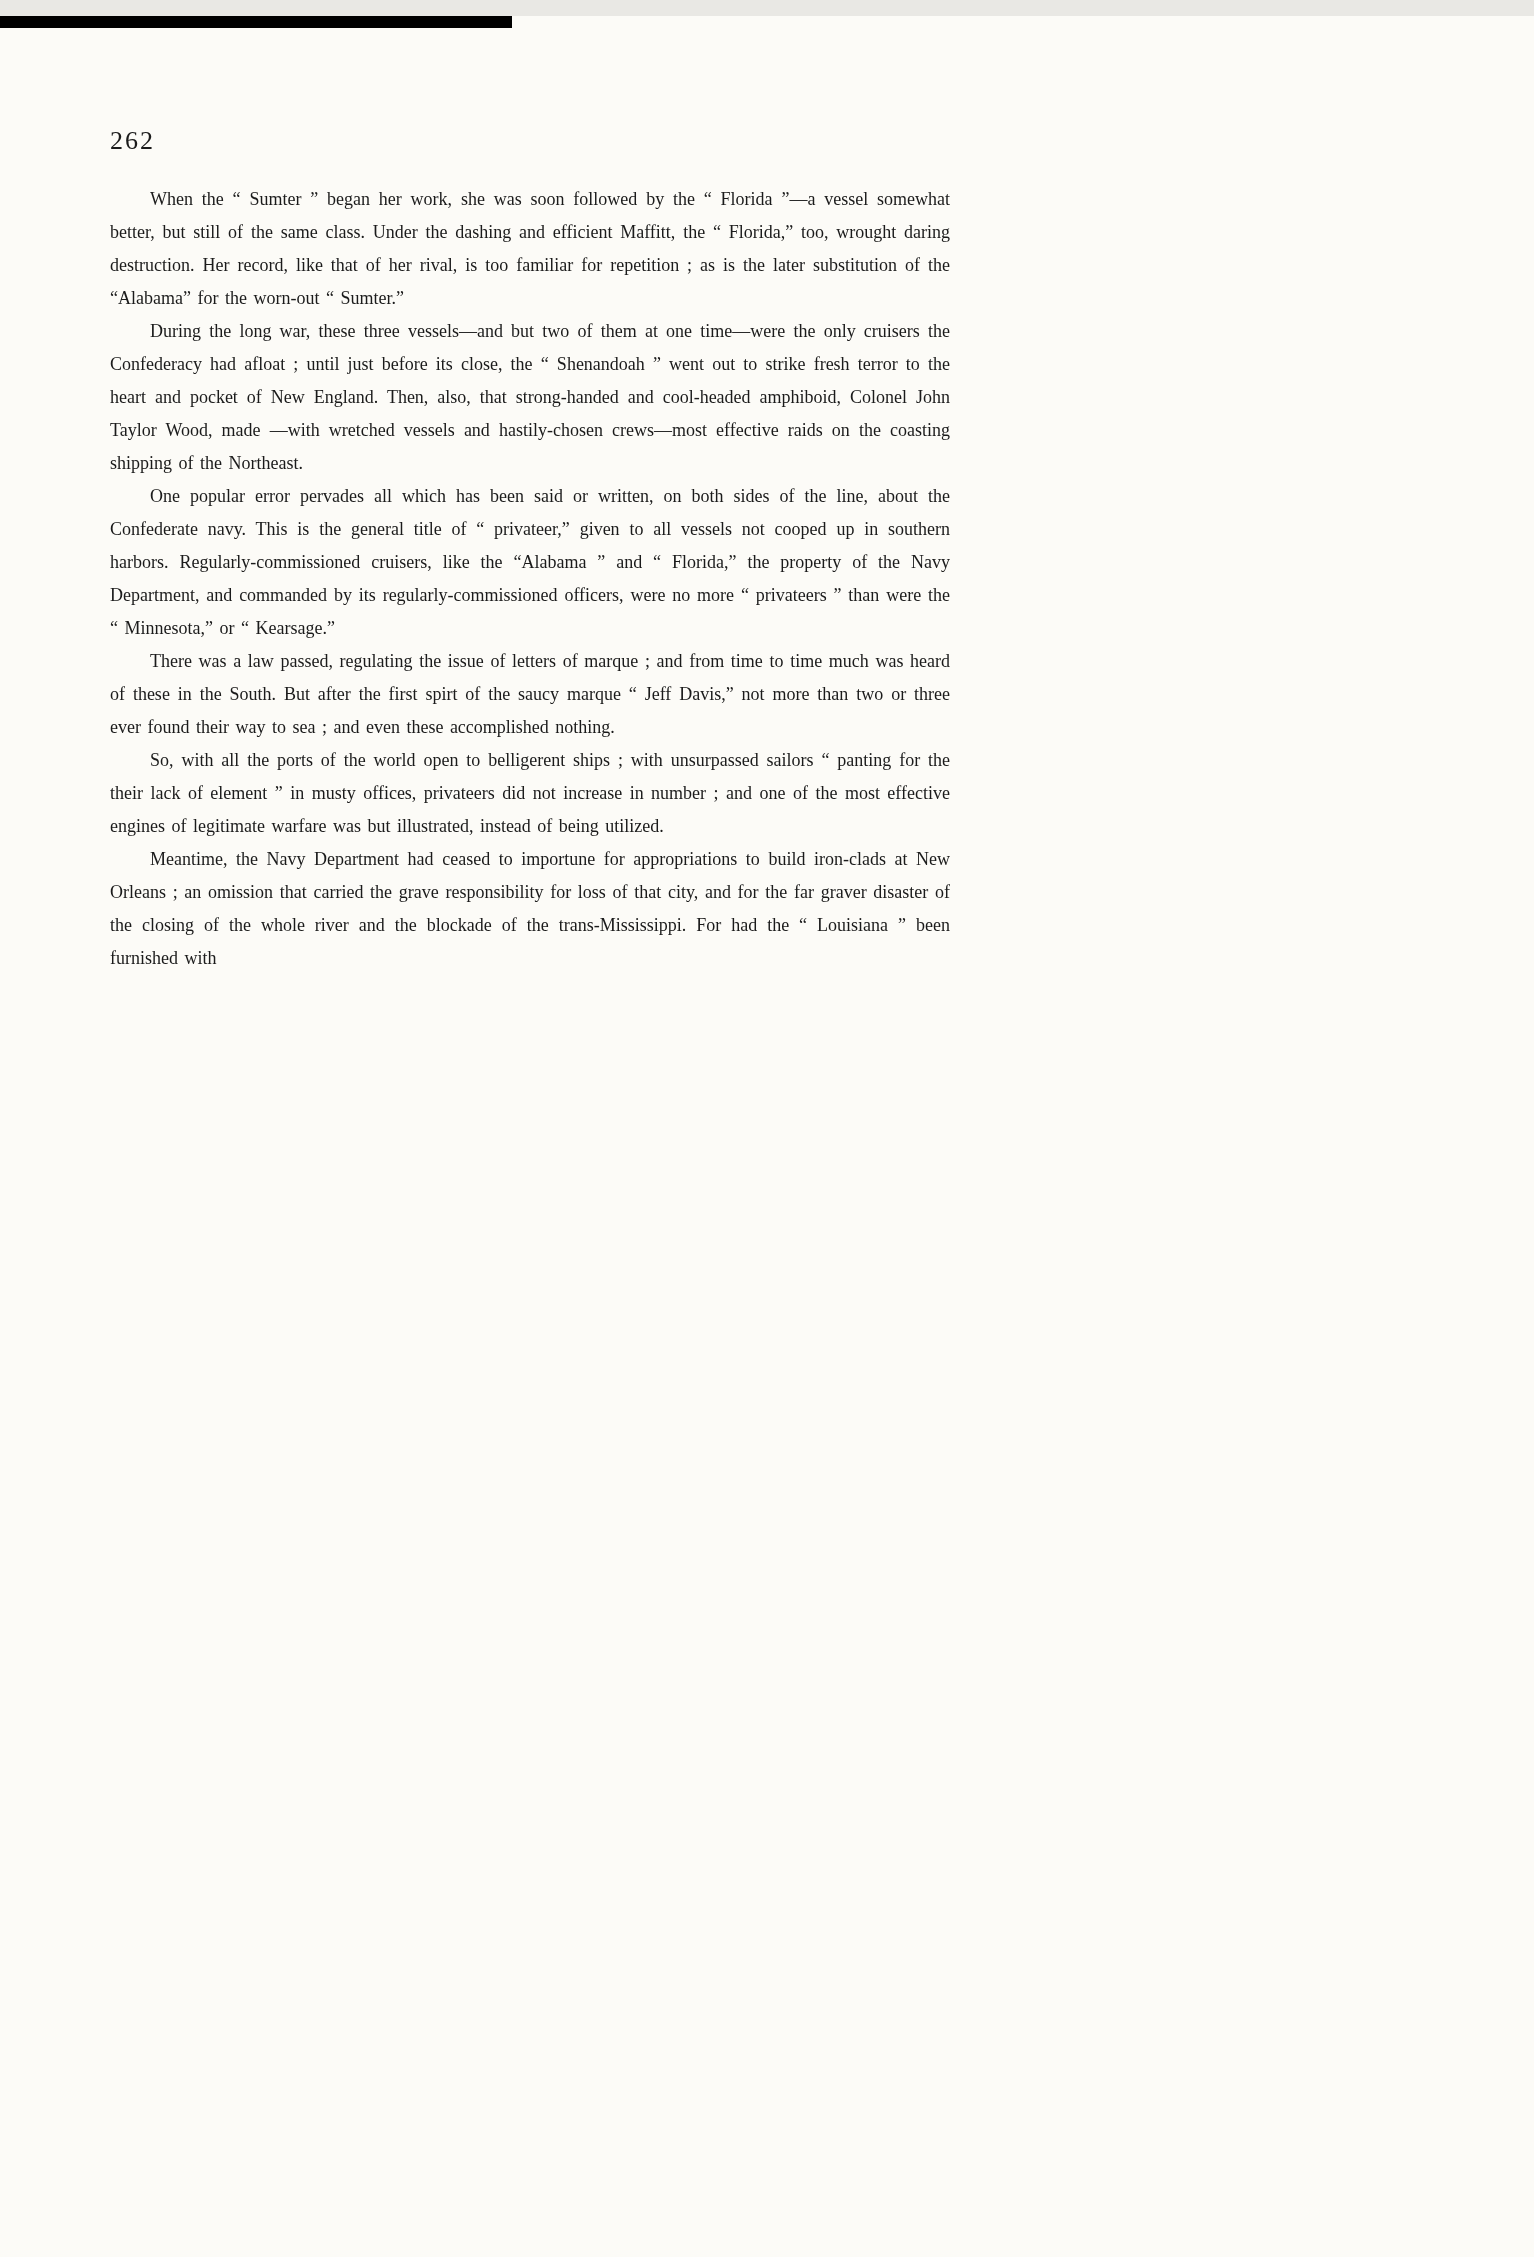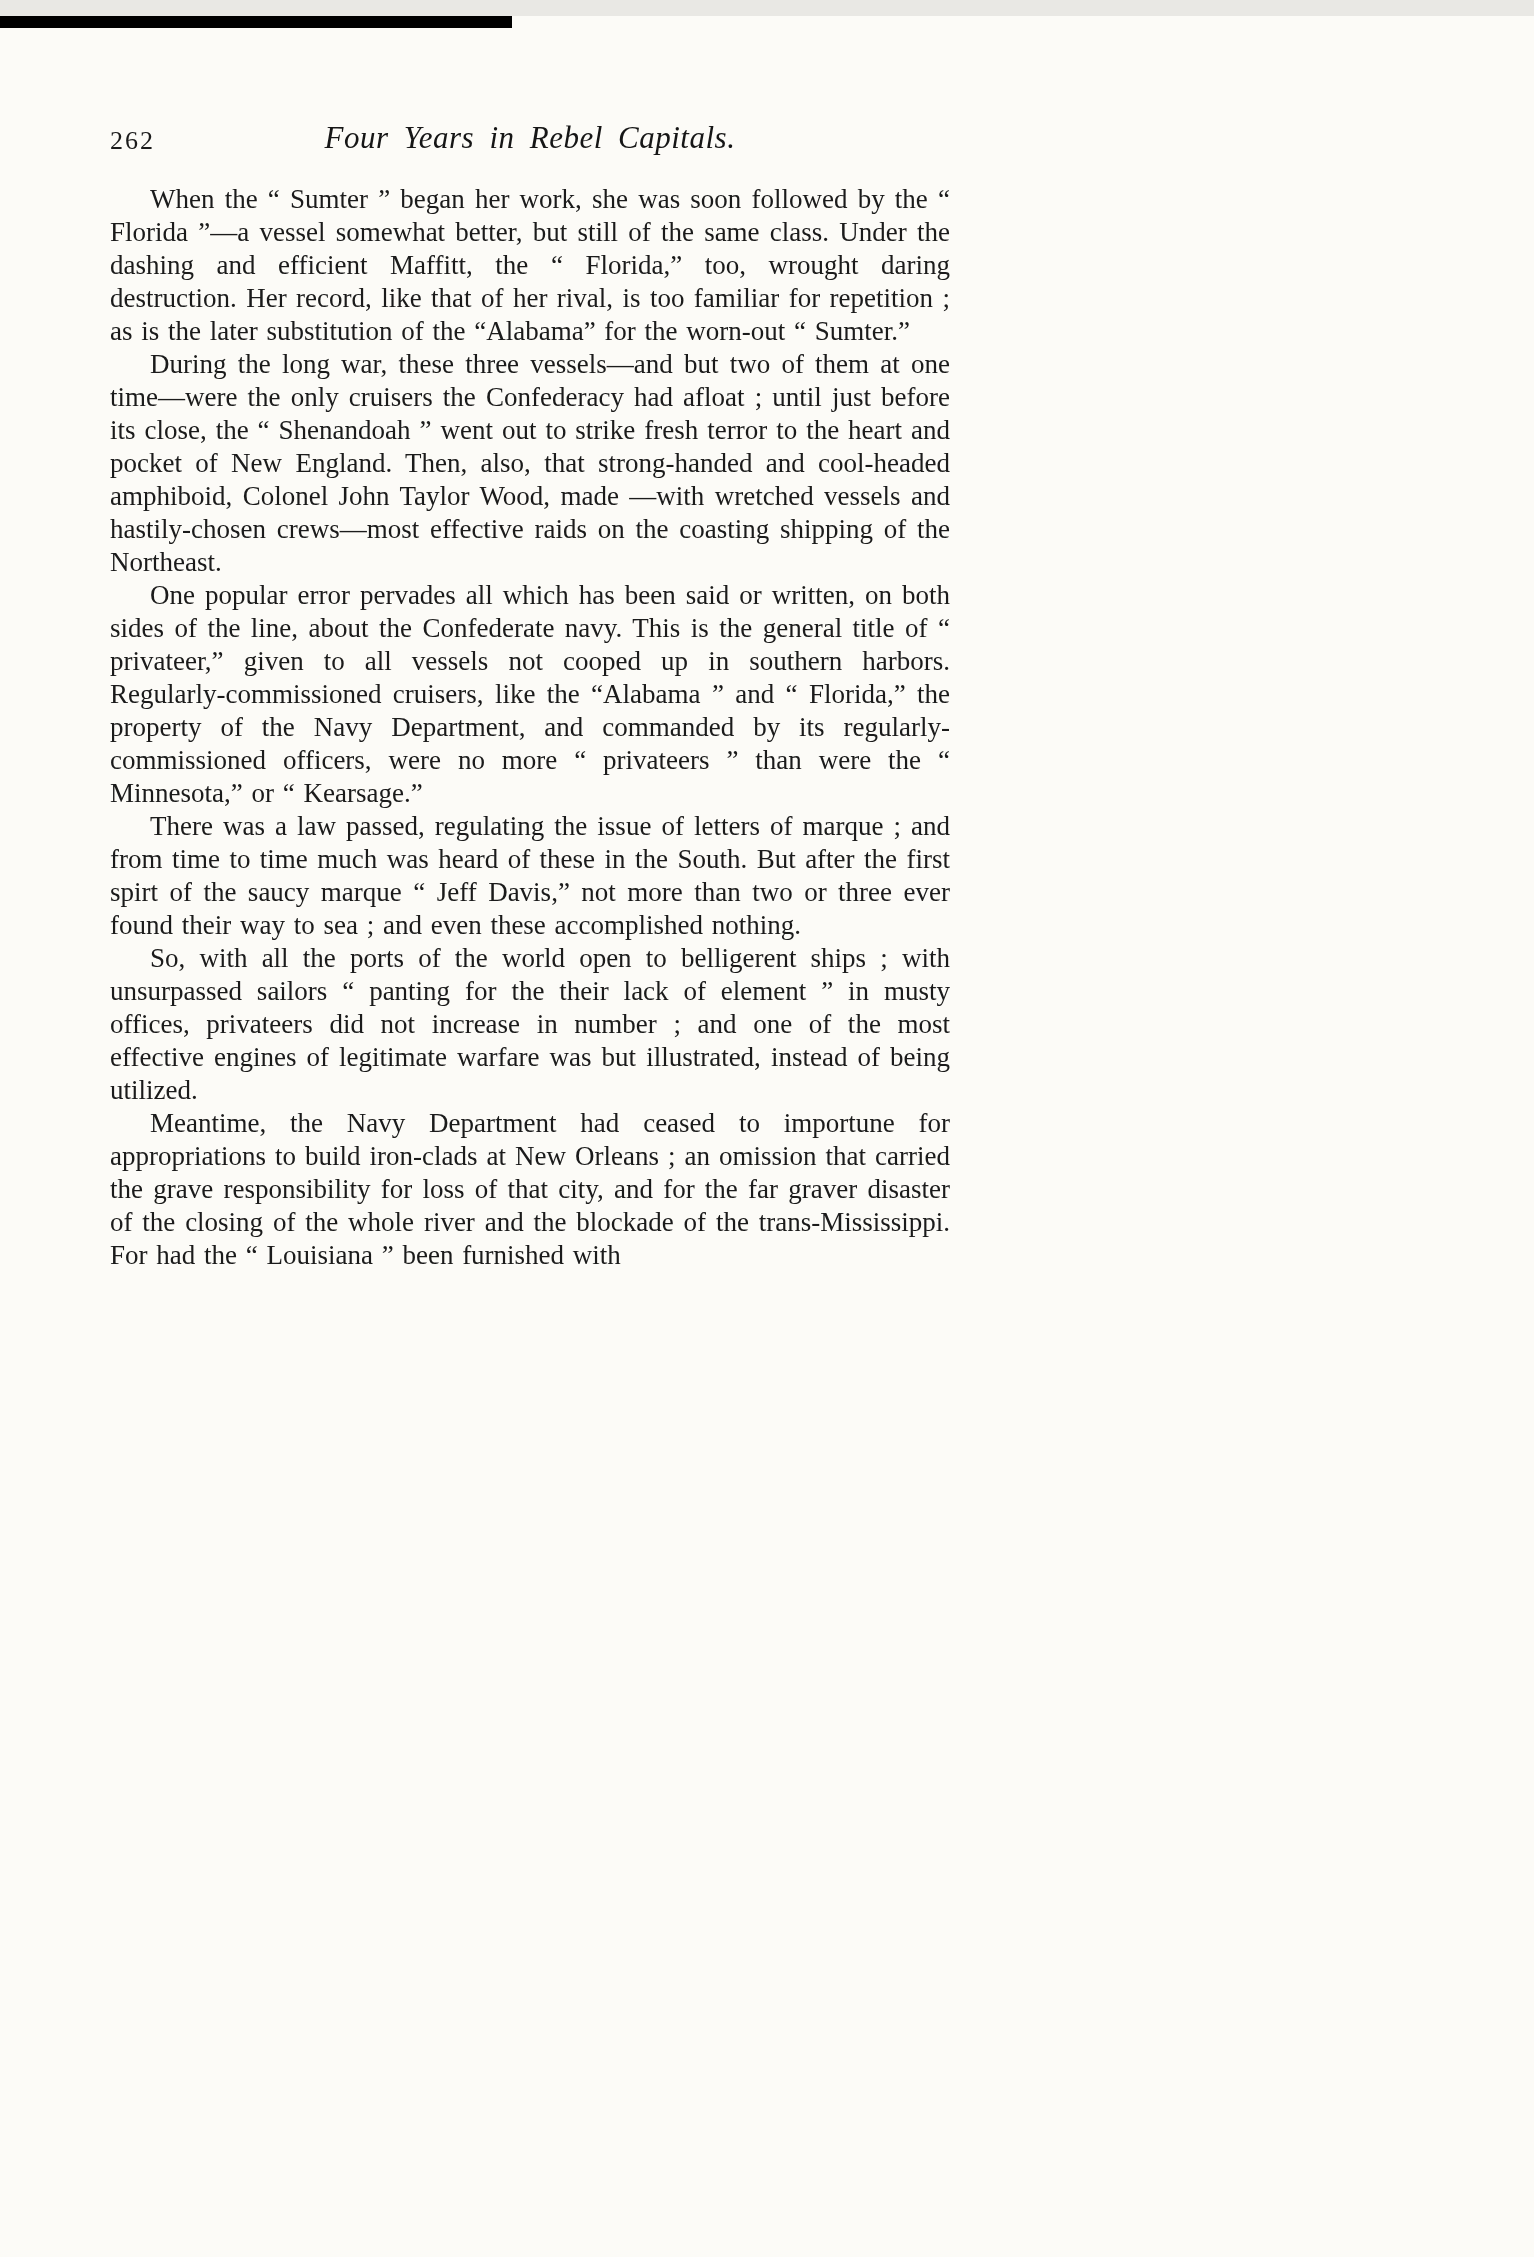--- a/index.html
+++ b/index.html
@@ -86,7 +86,6 @@
 
   <div class="running-header">
     <span class="page-number">262</span>
-    <span class="running-title">Four Years in Rebel Capitals.</span>
   </div>
 
   <div class="body-text">

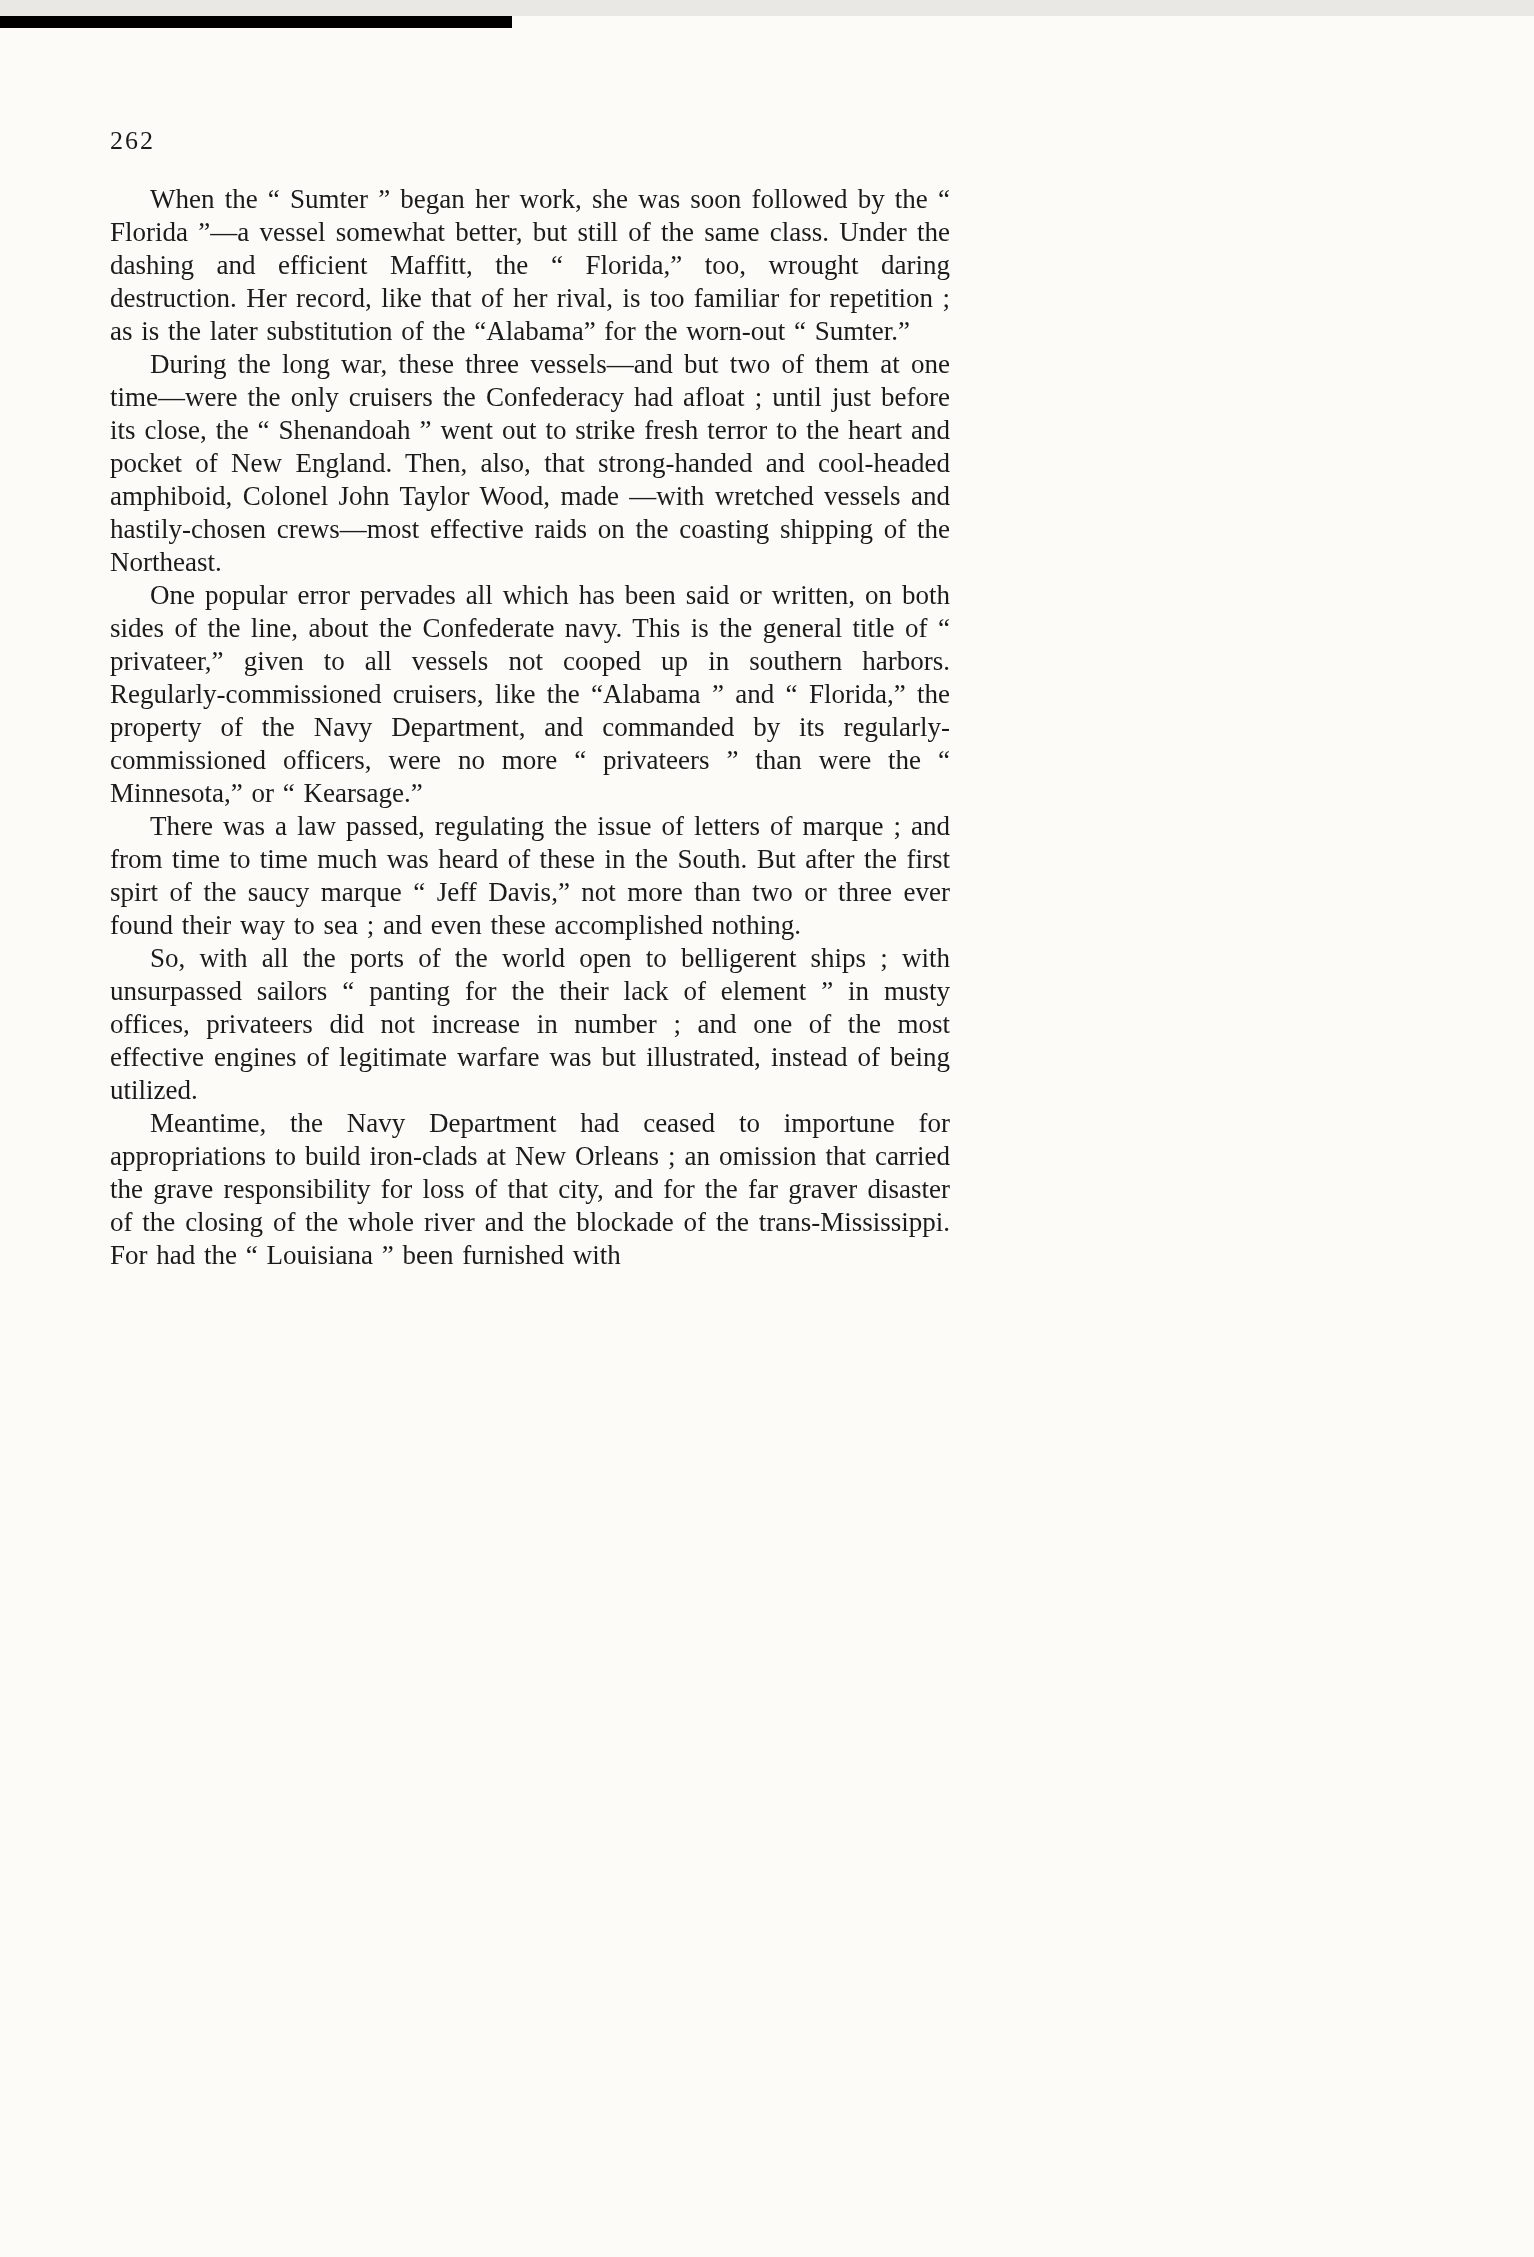--- a/index.html
+++ b/index.html
@@ -71,7 +71,7 @@
     padding: 0;
     text-align: justify;
     text-indent: 40px;
-    font-size: 27px;
+    font-size: 18px;
     line-height: 33px;
     word-spacing: 2px;
     color: #1b1b1b;

